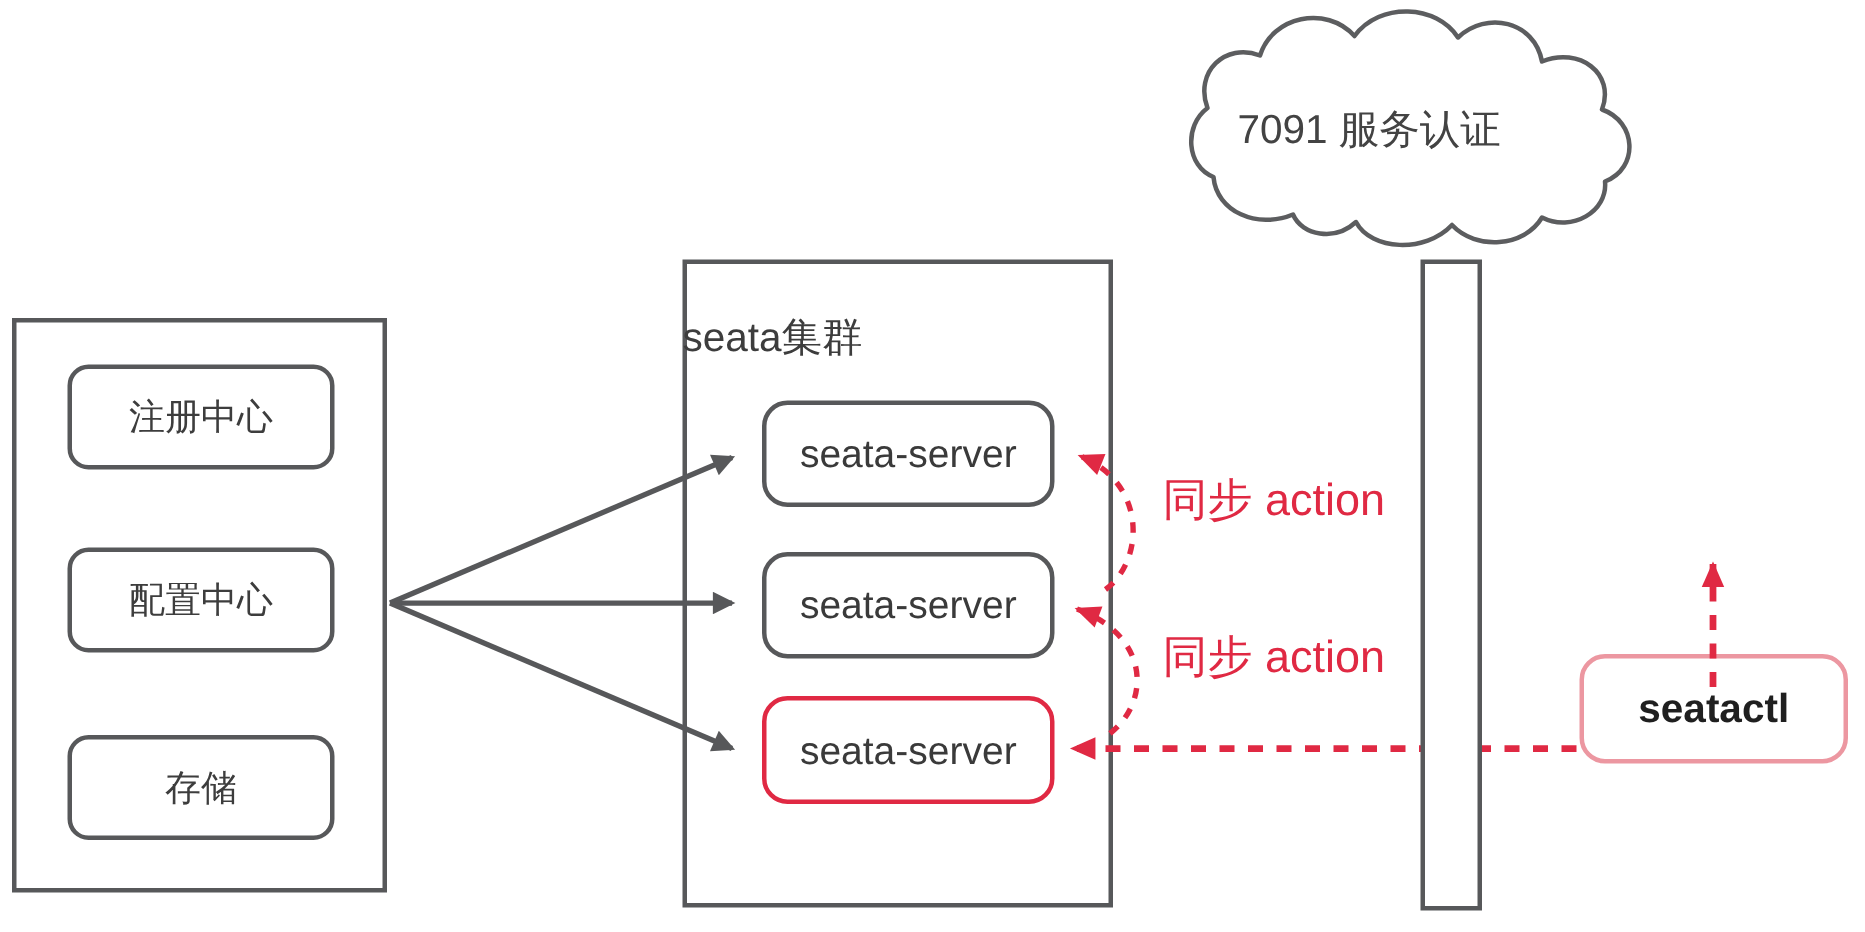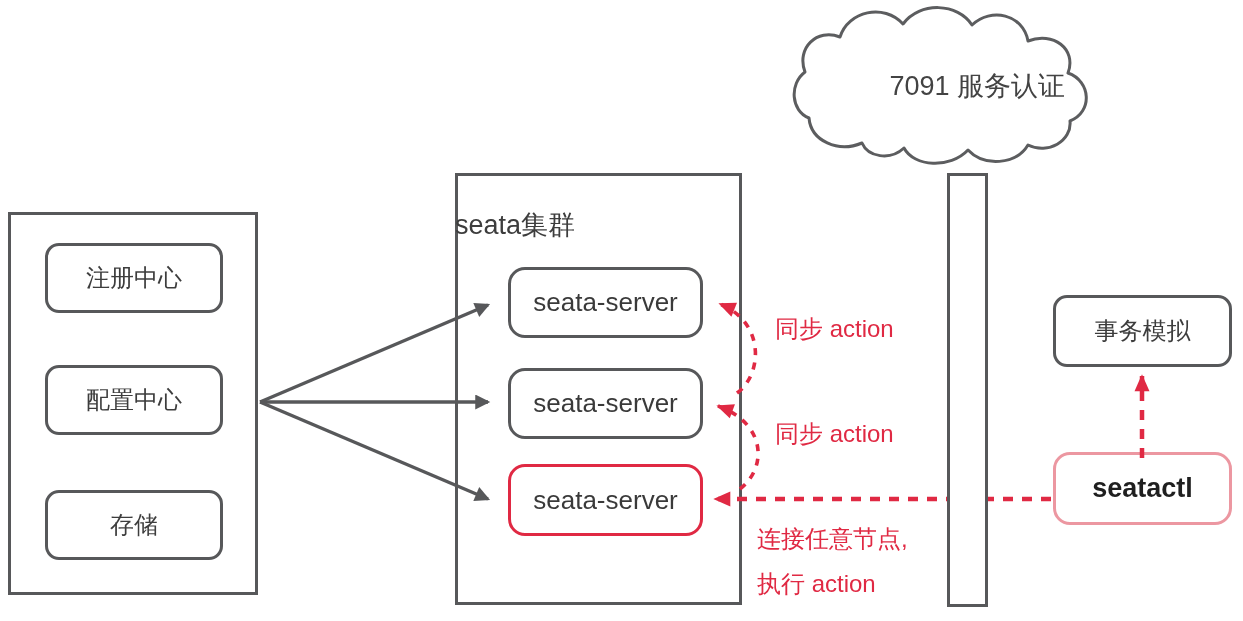--- a/index.html
+++ b/index.html
@@ -55,7 +55,7 @@
     left: 825px;
     top: 68px;
     width: 240px;
-    text-align: right;
+    text-align: left;
     font-size: 27px;
     color: #434343;
     z-index: 3;

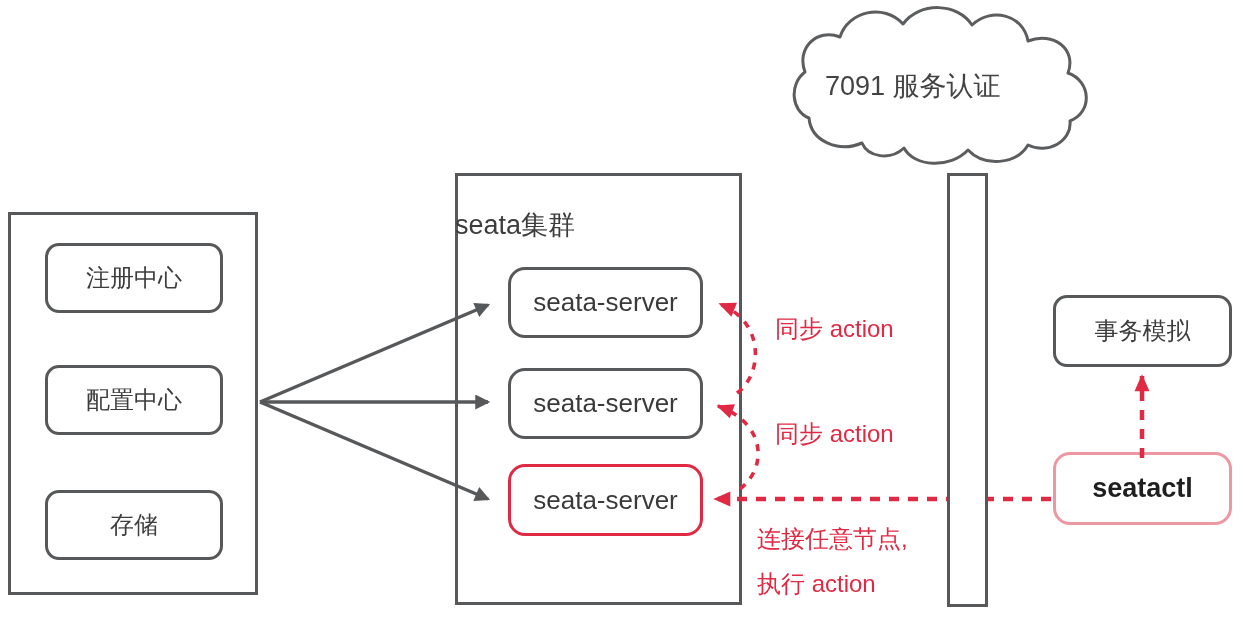--- a/index.html
+++ b/index.html
@@ -46,7 +46,7 @@
   .annotation {
     position: absolute;
     color: #e02943;
-    font-size: 24px;
+    font-size: 30px;
     z-index: 3;
     white-space: nowrap;
   }

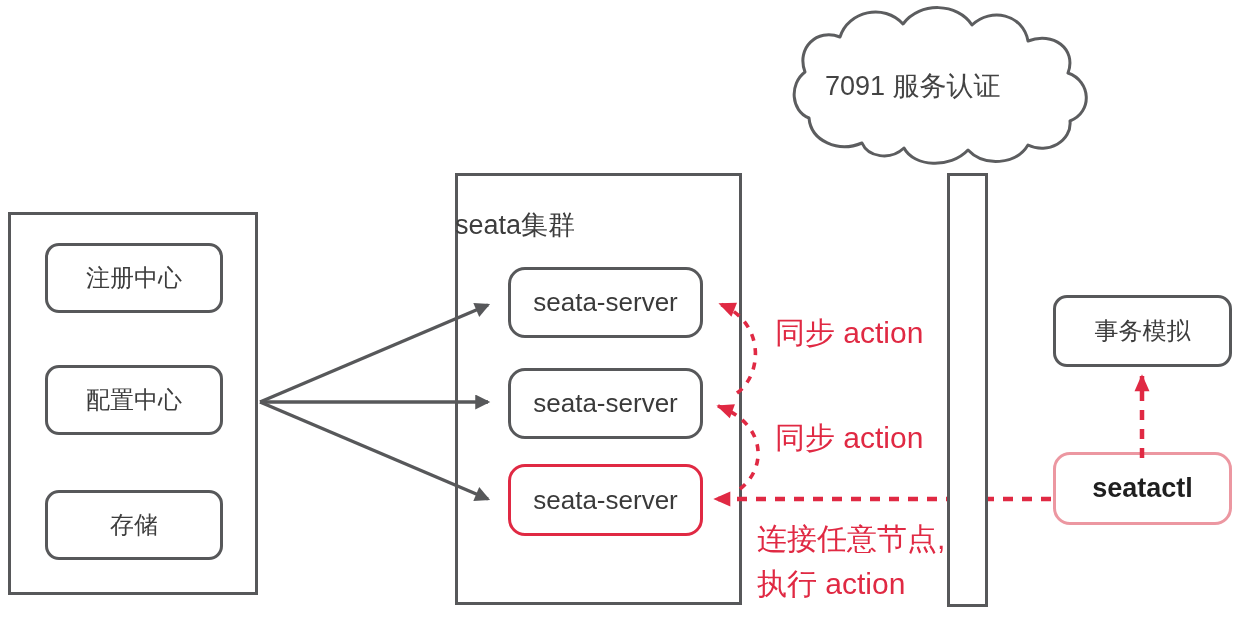--- a/index.html
+++ b/index.html
@@ -107,9 +107,6 @@
     <span>seata-server</span>
   </div>
 
-  <div class="box label-center" style="left:1053px; top:295px; width:173px; height:66px;">
-    <span>事务模拟</span>
-  </div>
   <div class="box label-center seatactl-box" style="left:1053px; top:452px; width:173px; height:67px;text-align:right;">
     <span>seatactl</span>
   </div>

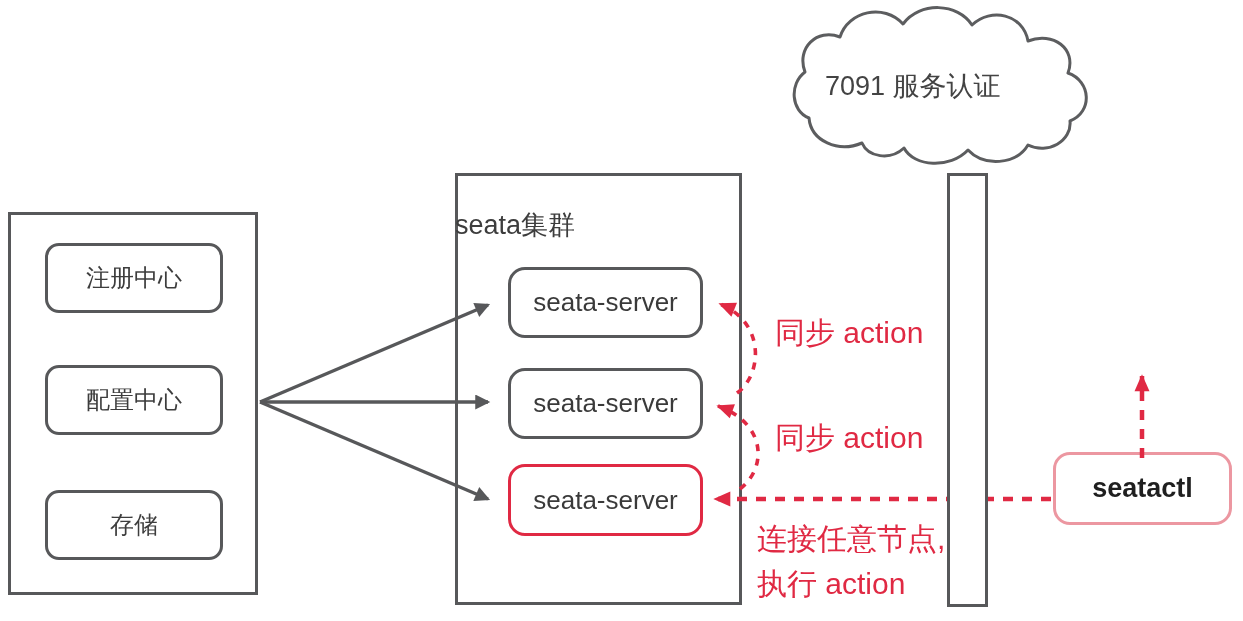--- a/index.html
+++ b/index.html
@@ -107,7 +107,7 @@
     <span>seata-server</span>
   </div>
 
-  <div class="box label-center seatactl-box" style="left:1053px; top:452px; width:173px; height:67px;text-align:right;">
+  <div class="box label-center seatactl-box" style="left:1053px; top:436px; width:173px; height:67px;text-align:right;">
     <span>seatactl</span>
   </div>
 

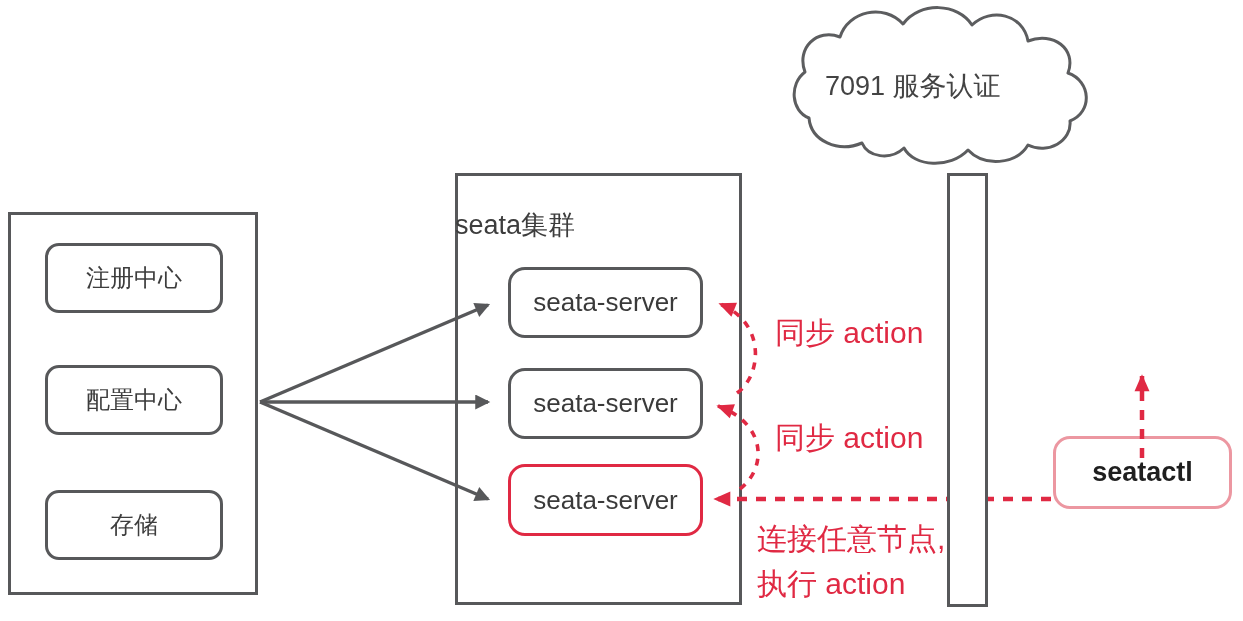--- a/index.html
+++ b/index.html
@@ -115,10 +115,6 @@
 
   <div class="annotation" style="left:775px; top:313px;">同步 action</div>
   <div class="annotation" style="left:775px; top:418px;">同步 action</div>
-  <div class="annotation connect-note" style="left:757px; top:516px;">
-    <div>连接任意节点,</div>
-    <div>执行 action</div>
-  </div>
 
   <svg class="layer-svg" width="1243" height="621" viewBox="0 0 1243 621">
     <defs>

